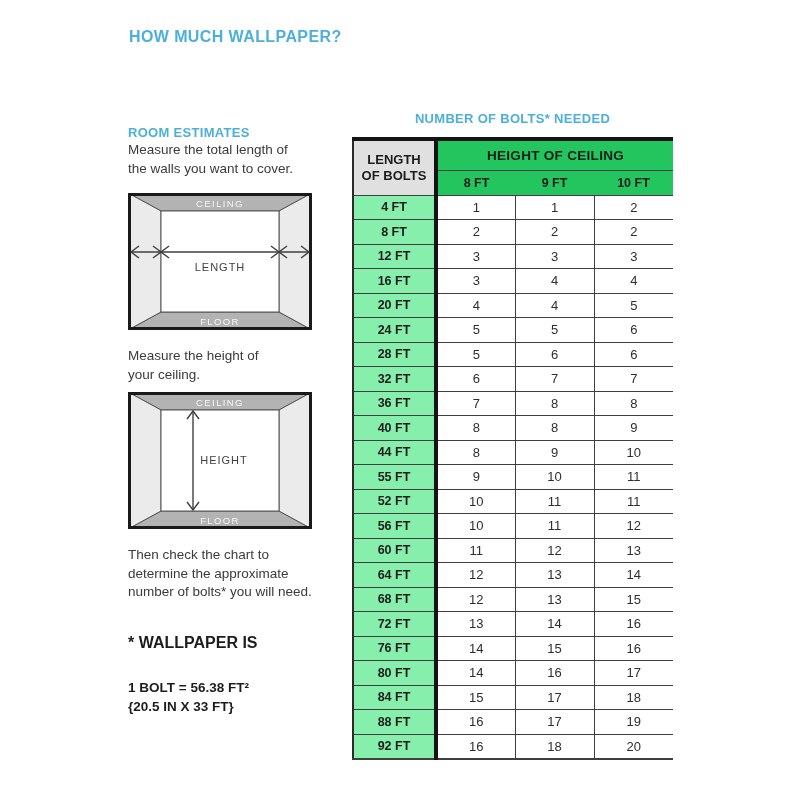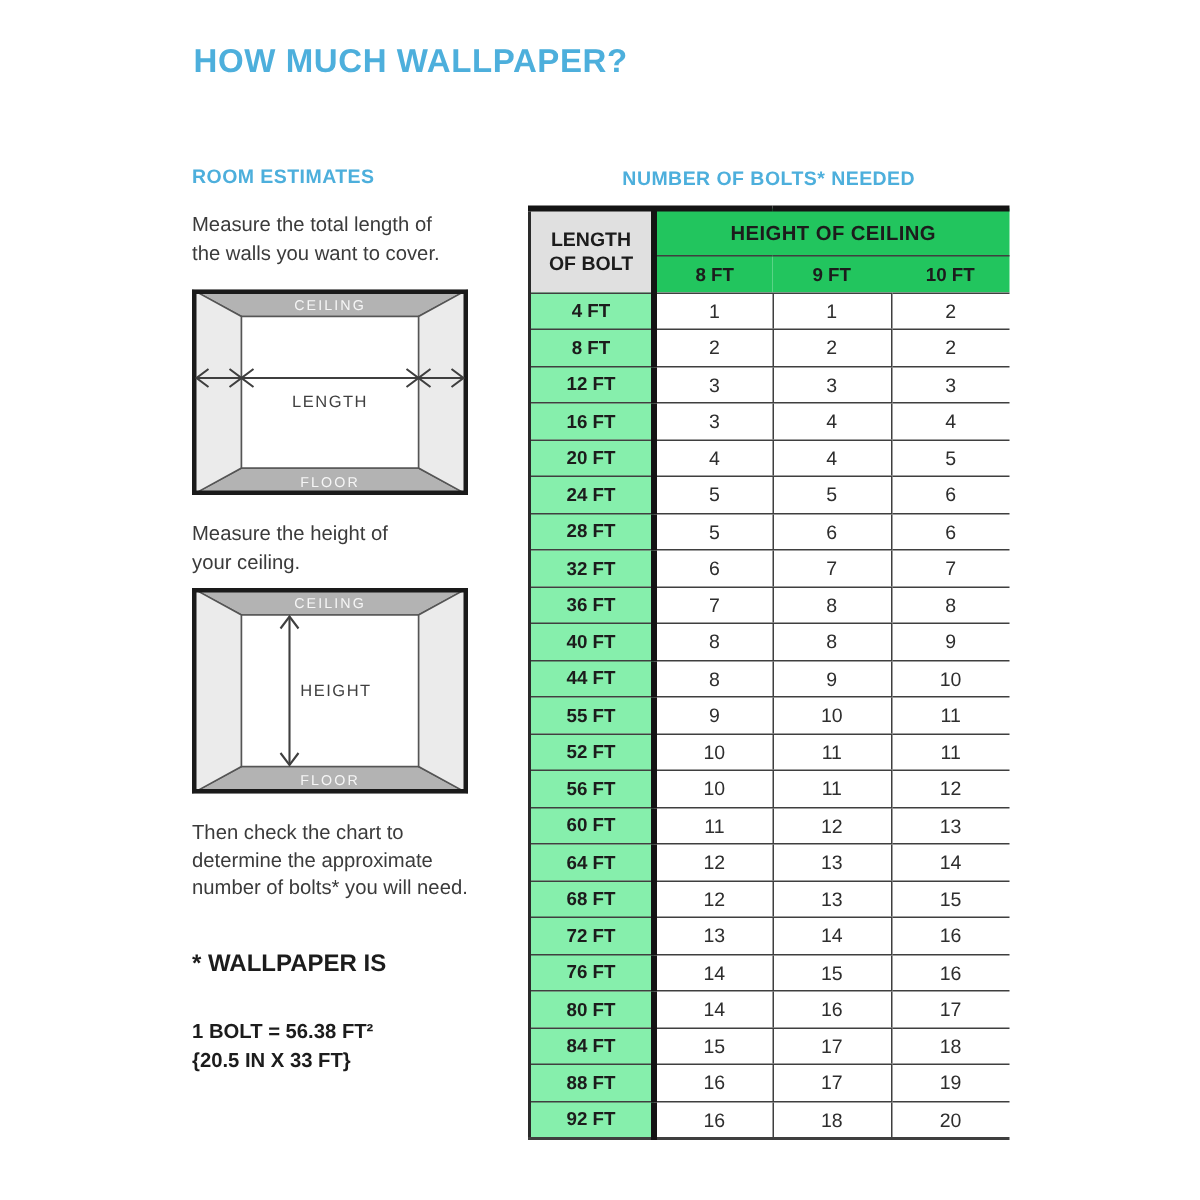--- a/index.html
+++ b/index.html
@@ -10,7 +10,7 @@
   }
   .page-title {
     position:absolute; left:129px; top:28px;
-    font-size:22px; font-weight:bold; letter-spacing:0.4px; color:#4dafdc;text-align:right;
+    font-size:16px; font-weight:bold; letter-spacing:0.4px; color:#4dafdc;text-align:right;
   }
   
   .left-col { position:absolute; left:128px; top:0; width:220px; }

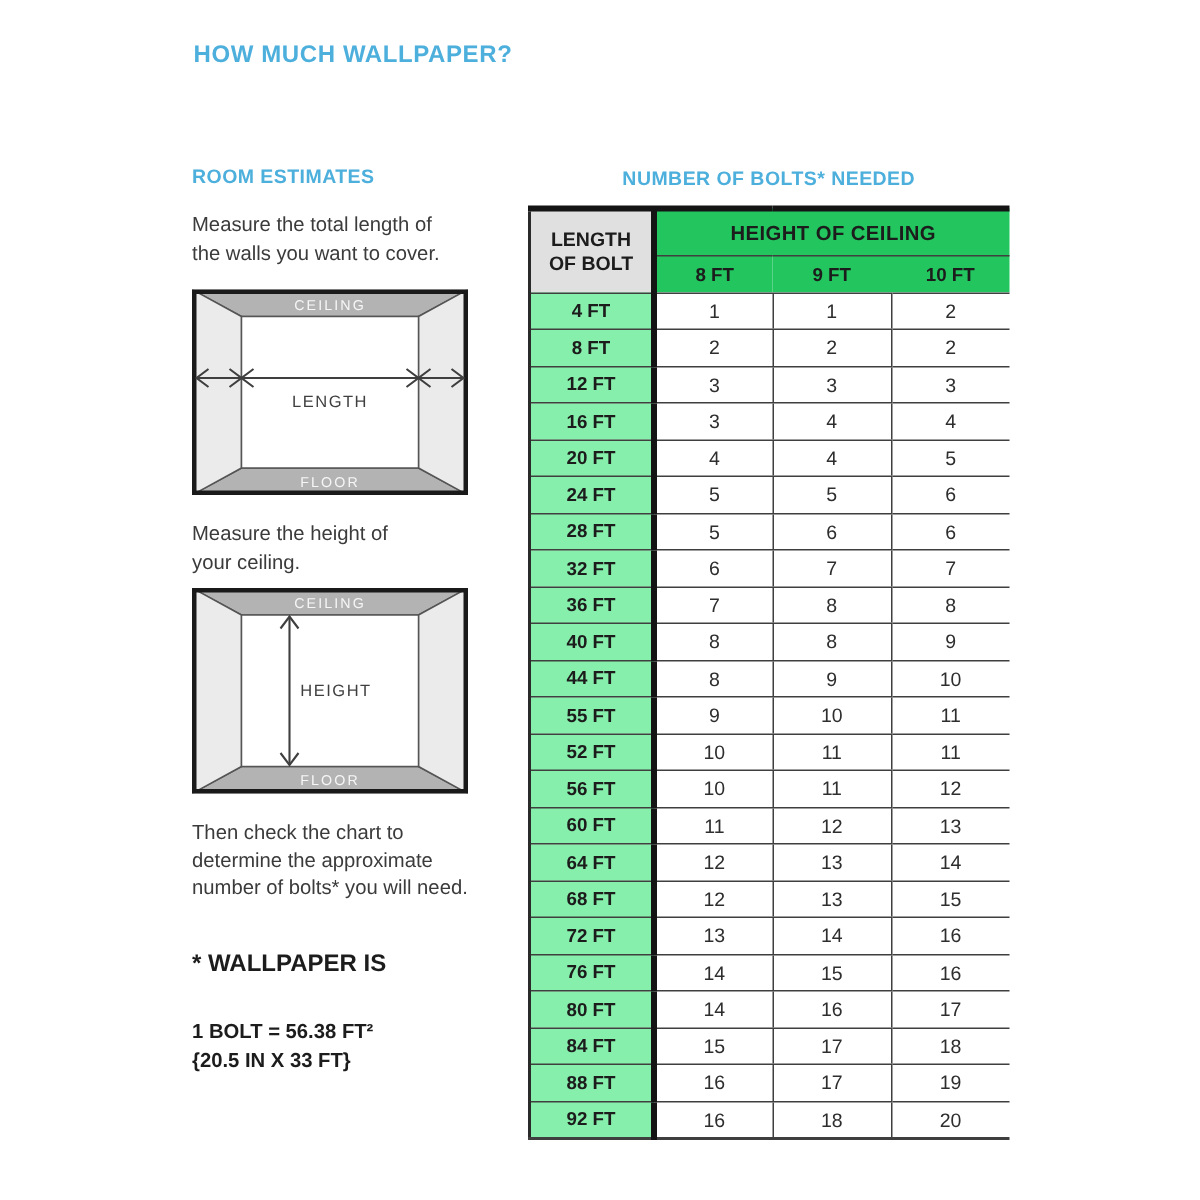--- a/index.html
+++ b/index.html
@@ -17,7 +17,7 @@
   .section-heading {
     position:absolute; font-size:13px; font-weight:bold; color:#4dafdc; letter-spacing:0.3px;
   }
-  .room-estimates-heading { left:0; top:110px; }
+  .room-estimates-heading { left:0; top:125px; }
   .para { position:absolute; font-size:13.5px; line-height:18.5px; color:#3b3b3b; }
   .step1 { left:0; top:141px; }
   .step2 { left:0; top:347px; }

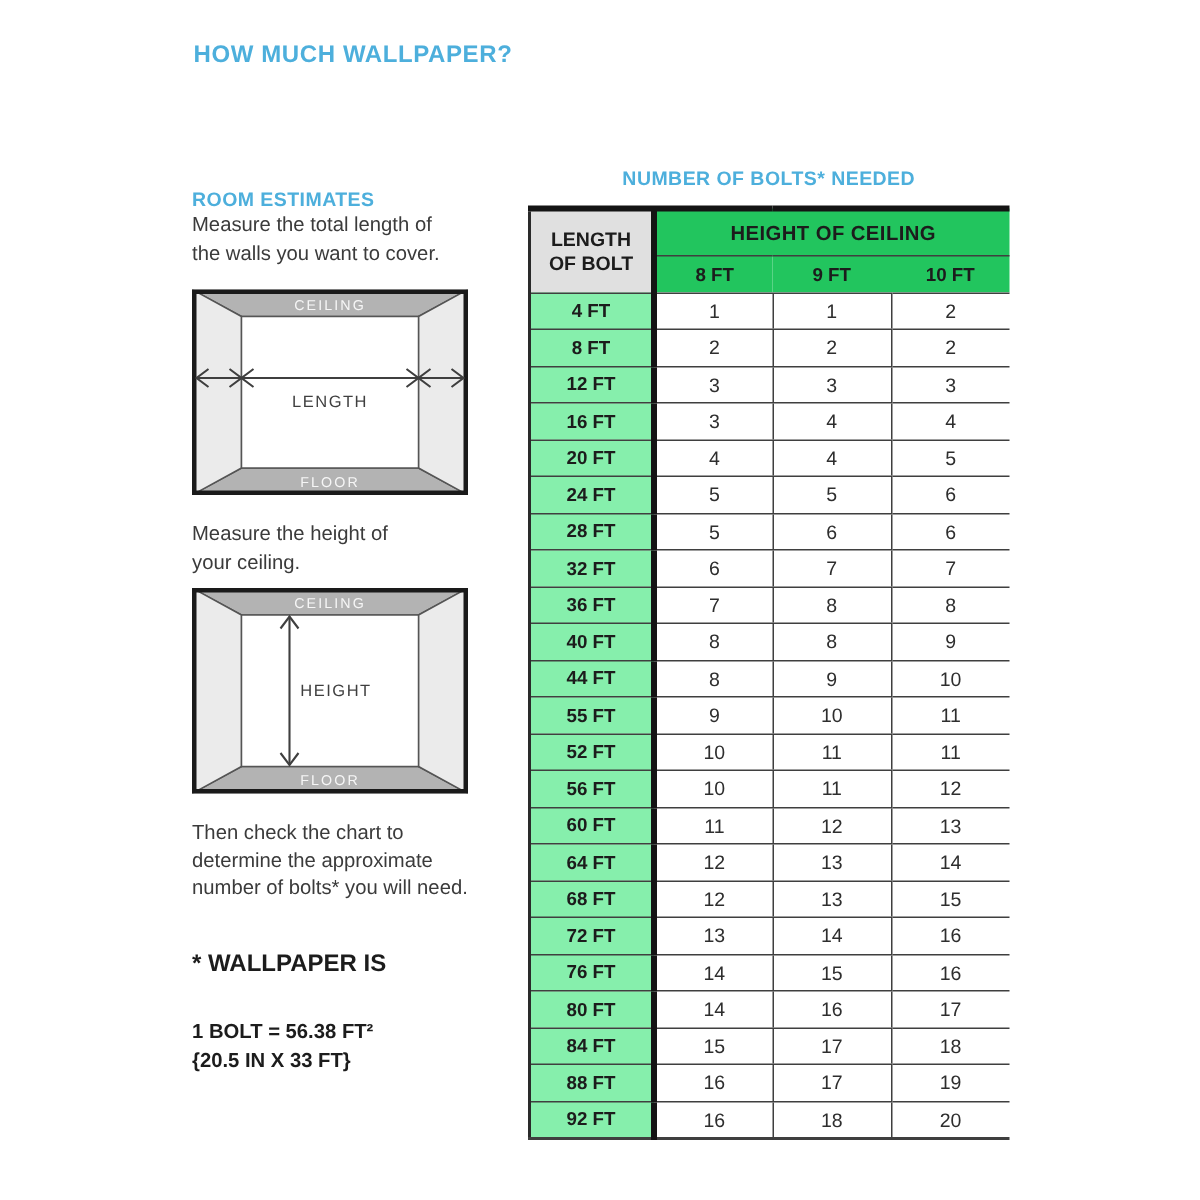--- a/index.html
+++ b/index.html
@@ -152,7 +152,7 @@
       <tr class="hdr1">
         <th class="corner" rowspan="2">
           <div>LENGTH</div>
-          <div>OF BOLT</div>
+          <div>OF BOLTS</div>
         </th>
         <th class="hcell group" colspan="3">HEIGHT OF CEILING</th>
       </tr>

